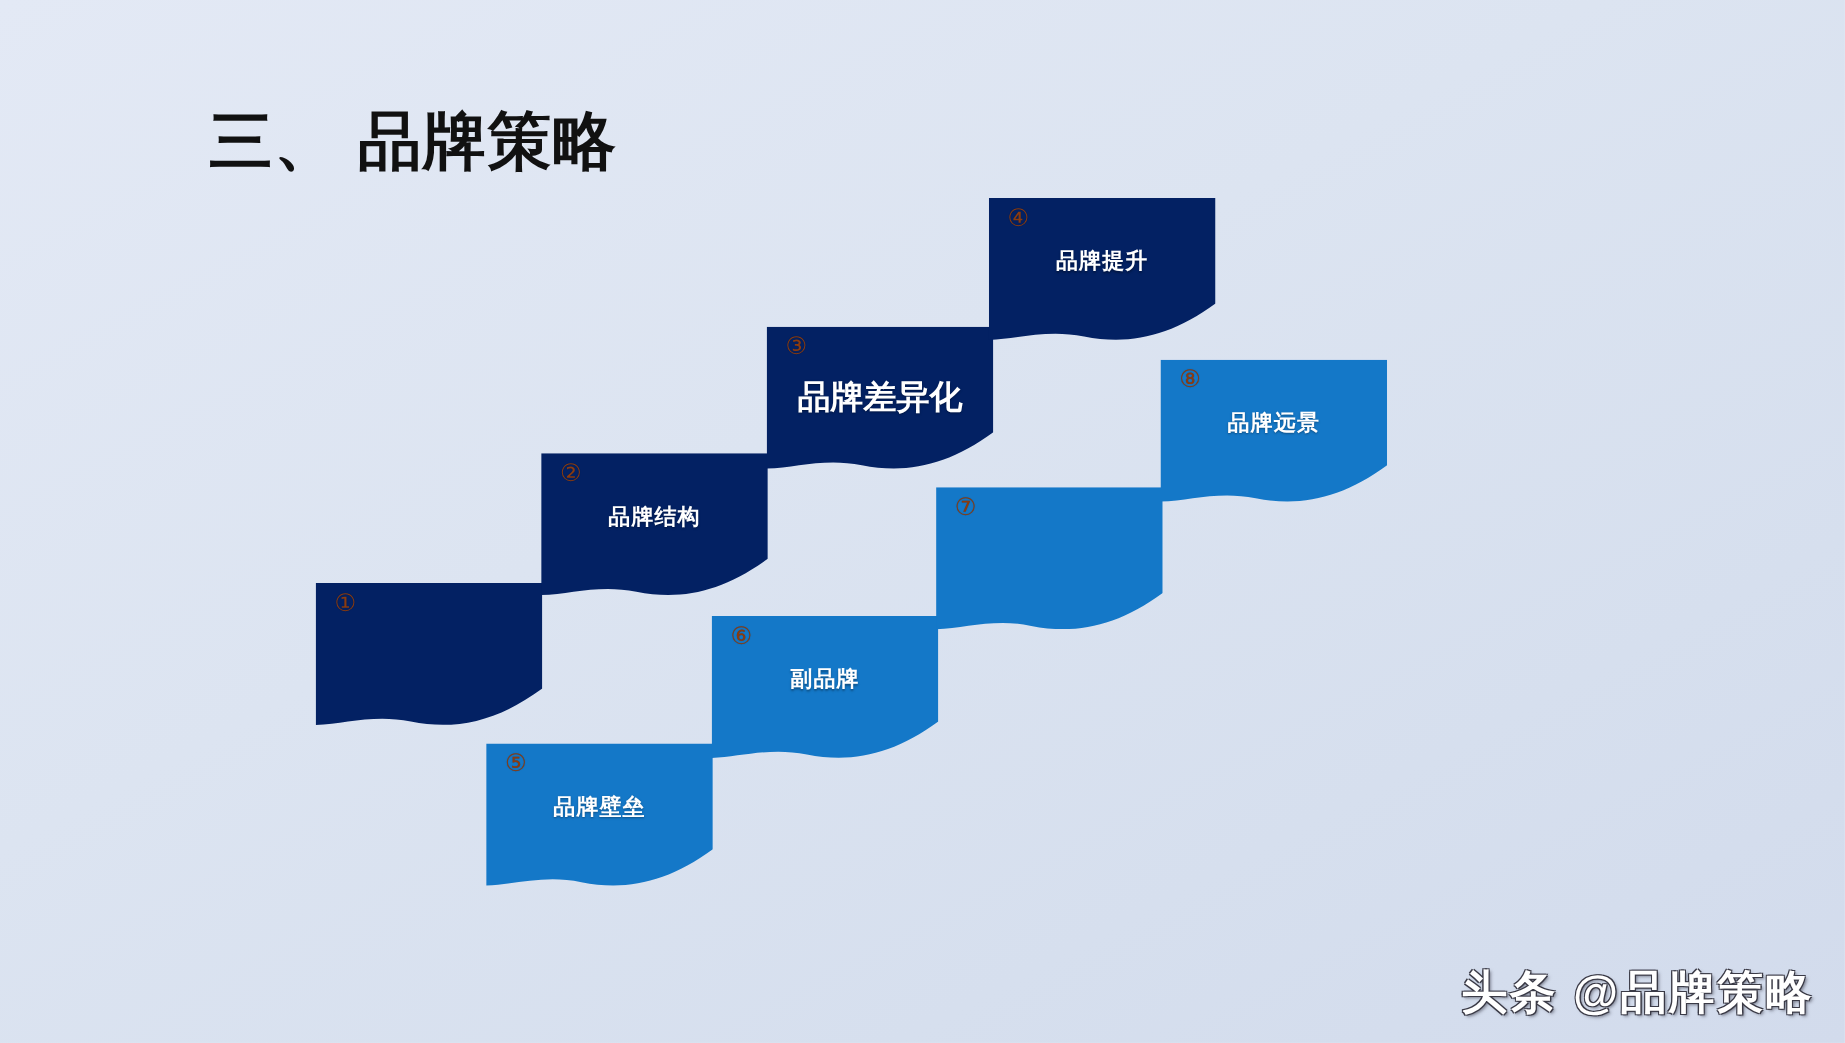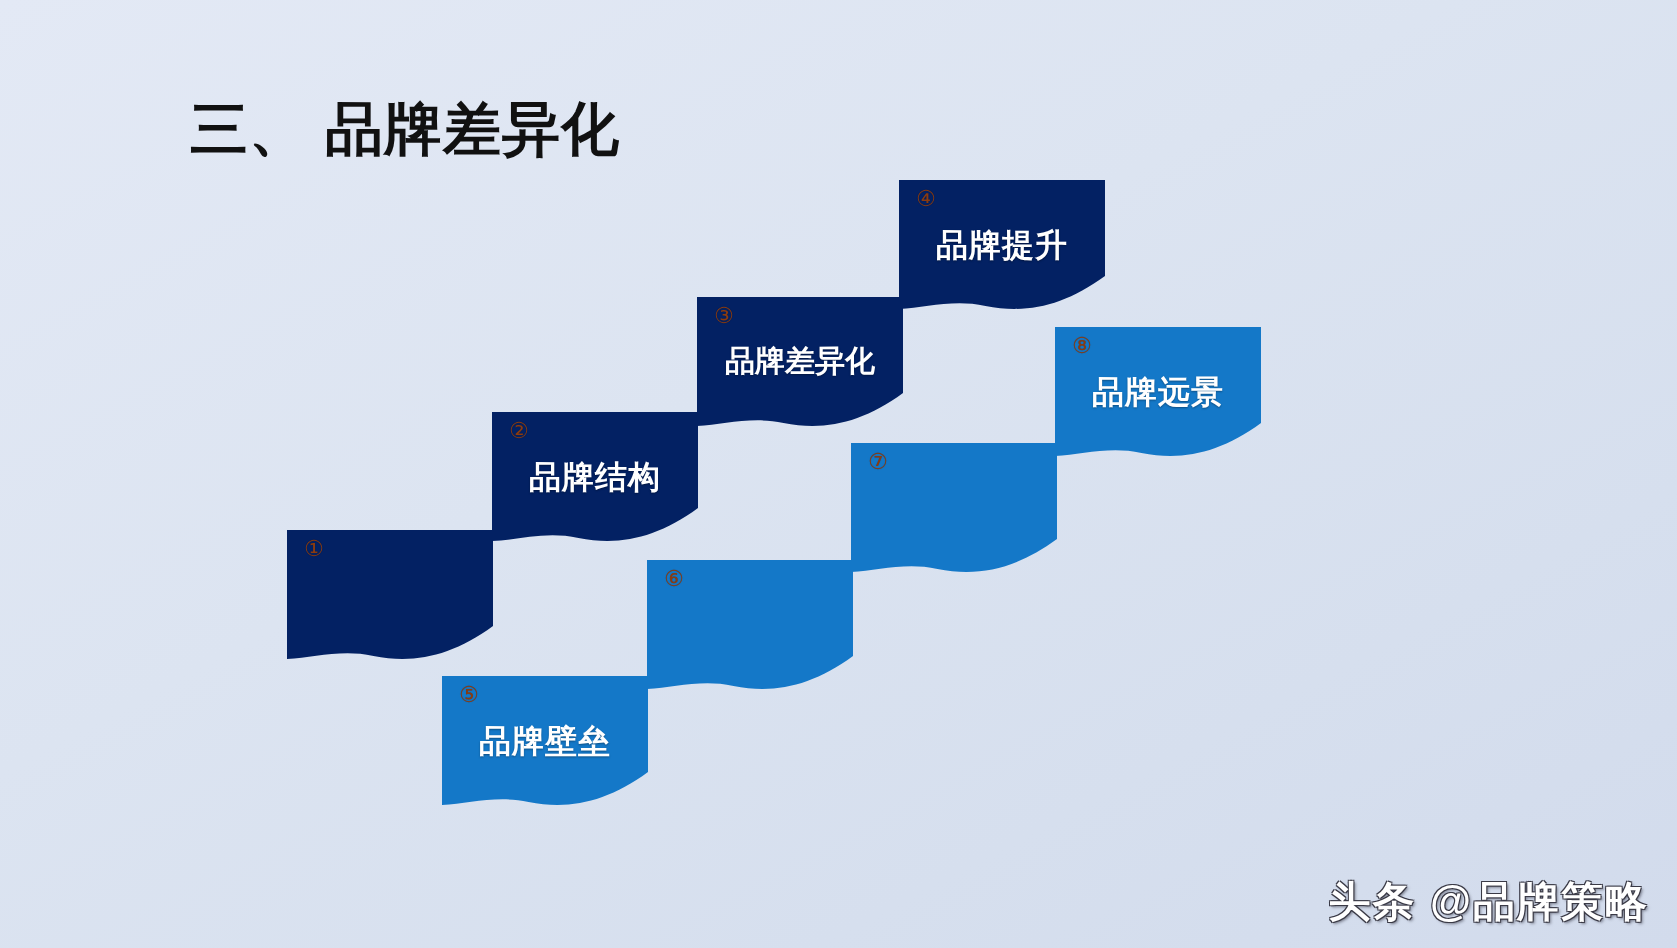--- a/index.html
+++ b/index.html
@@ -100,7 +100,7 @@
 
 <div id="slide" style="background-color: rgb(220, 228, 241);">
 
-  <div id="slide-title">三、 品牌差异化</div>
+  <div id="slide-title">三、 品牌策略</div>
 
   <div id="cards-layer">
       <div class="card" style="left: 287px; top: 530px;">

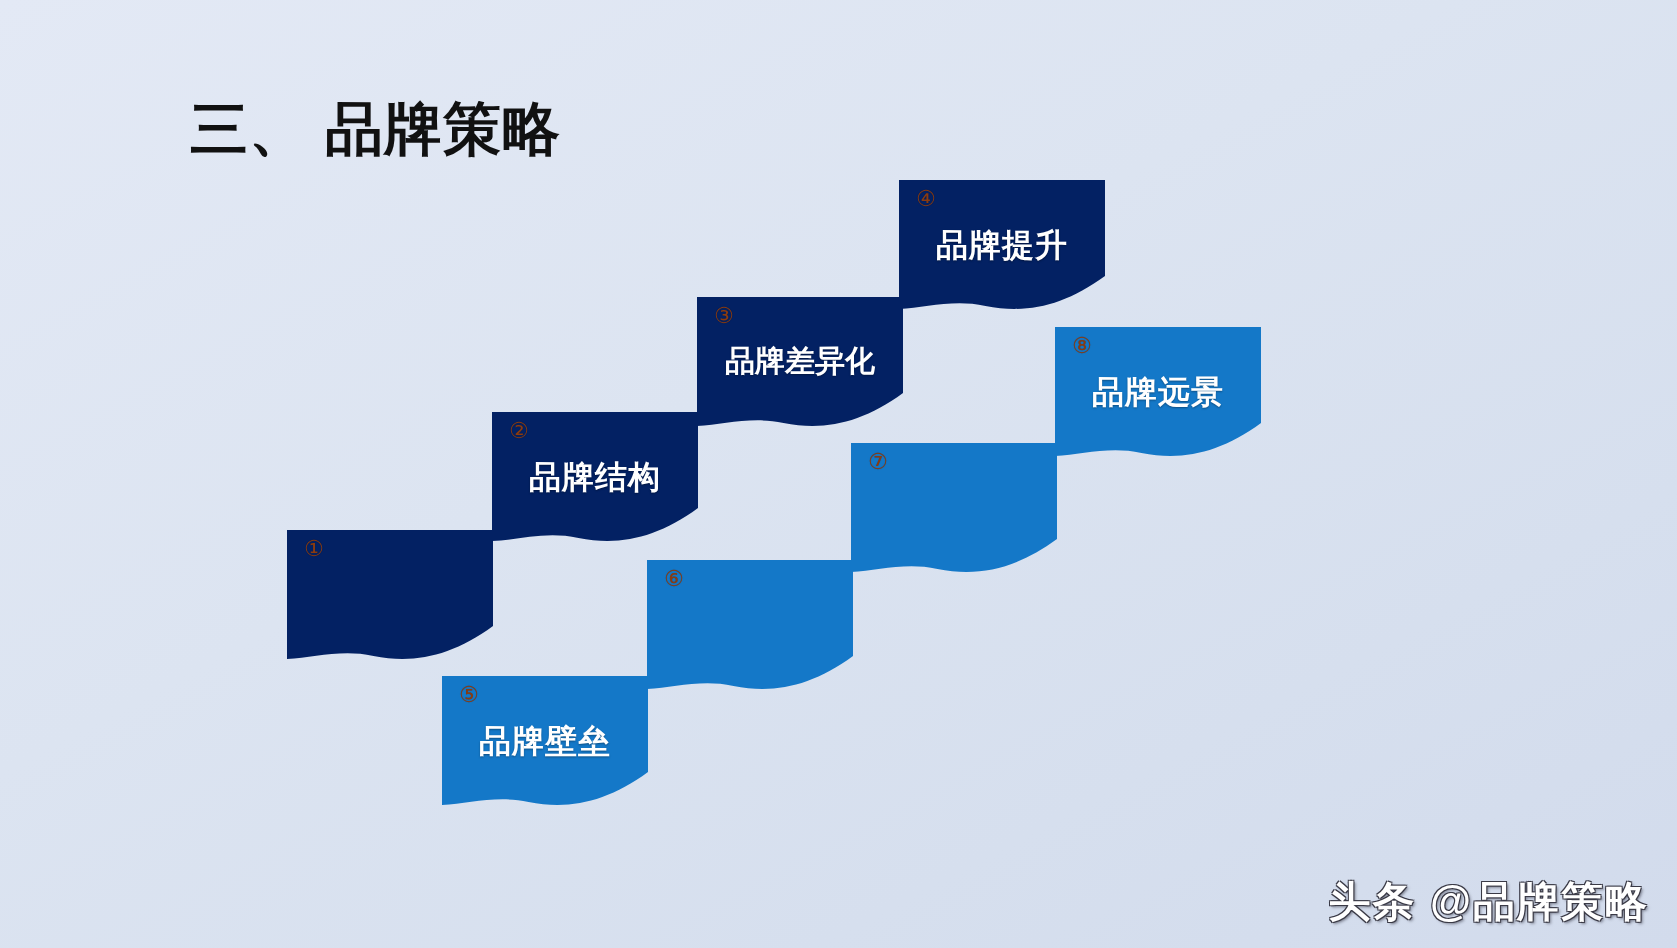--- a/index.html
+++ b/index.html
@@ -65,7 +65,7 @@
     right: 0;
     top: 44px;
     text-align: center;
-    font-size: 32px;
+    font-size: 20px;
     font-weight: bold;
     color: #ffffff;
     letter-spacing: 1px;

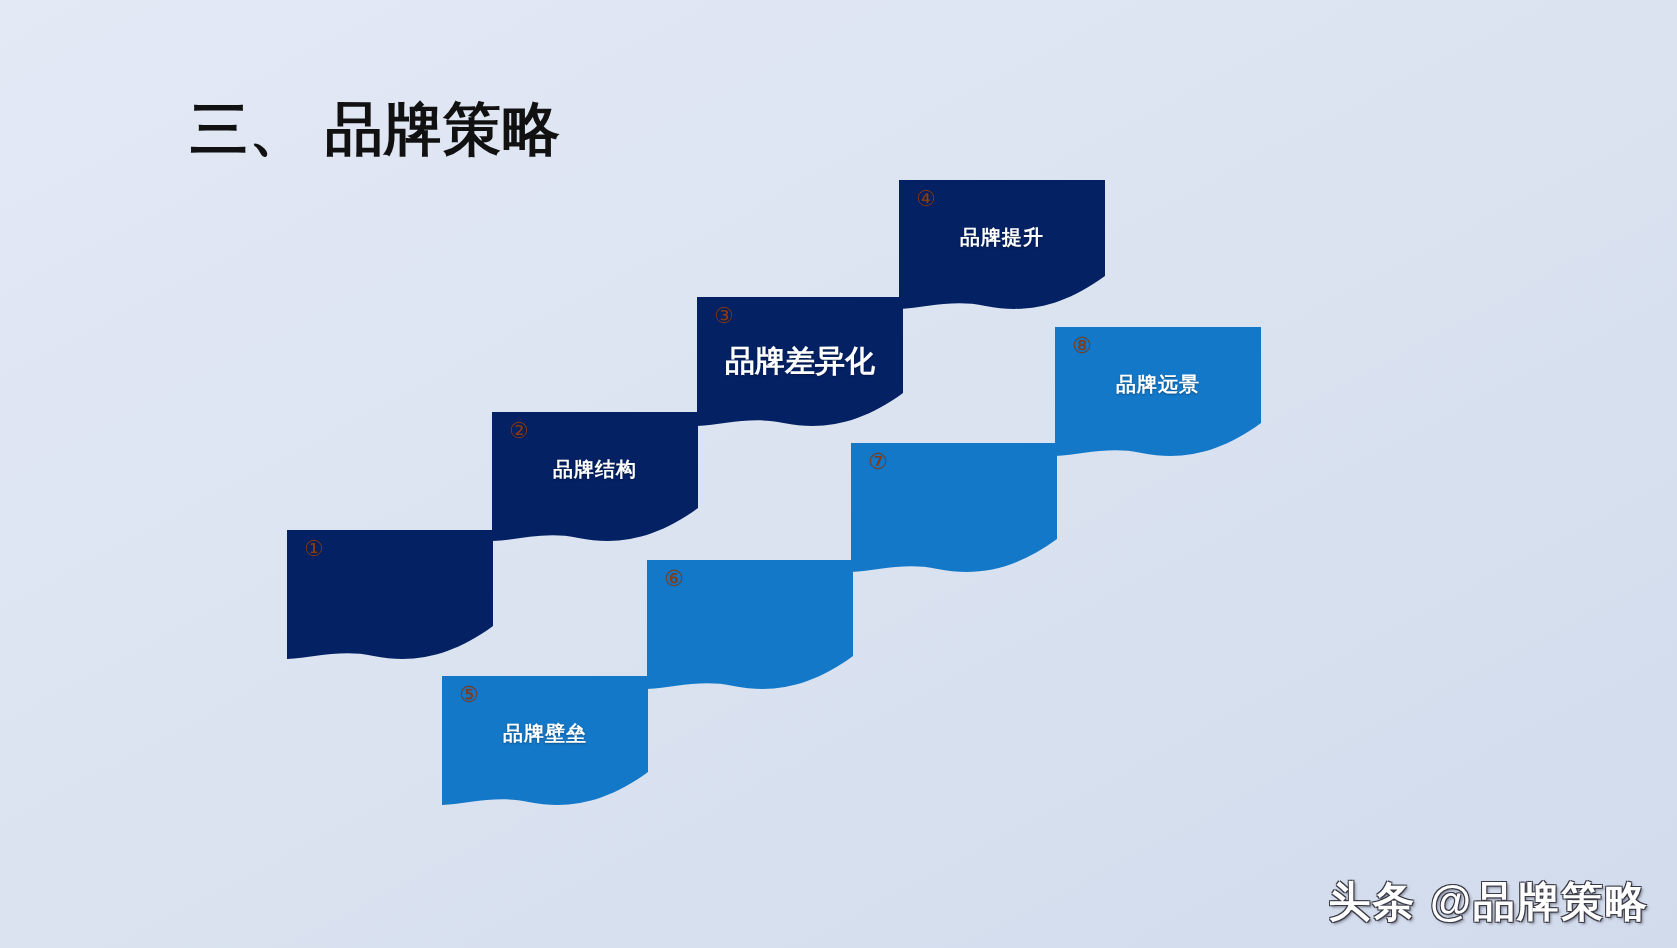--- a/index.html
+++ b/index.html
@@ -142,6 +142,7 @@
           <path d="M0,0 L206,0 L206,96 C164.8,126 127.72,134 86.52,126 C53.56,119 26.78,128 0,129 Z" fill="#1478c8"></path>
         </svg>
         <div class="card-num">⑥</div>
+        <div class="card-label">副品牌</div>
       </div>
       <div class="card" style="left: 851px; top: 443px;">
         <svg class="card-shape" viewBox="0 0 206 130" preserveAspectRatio="none">

